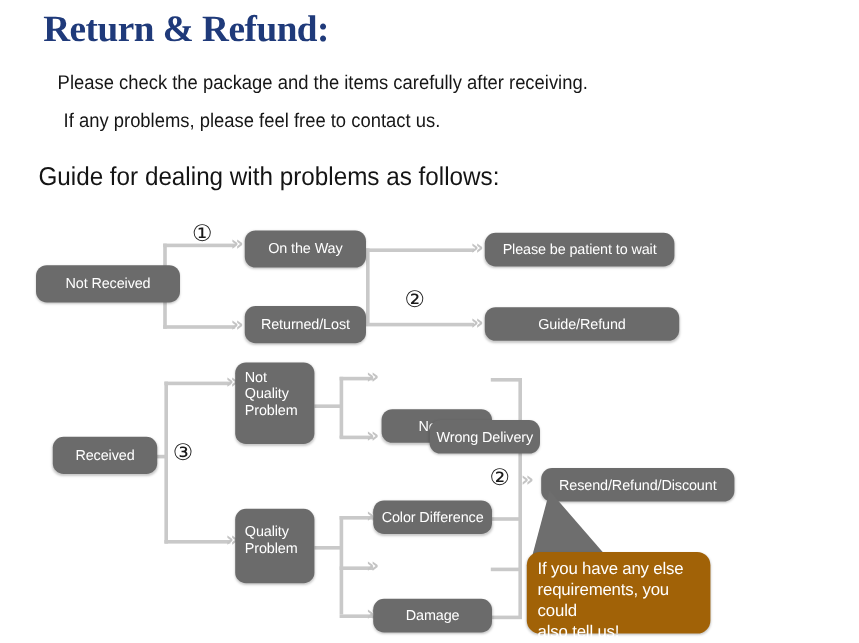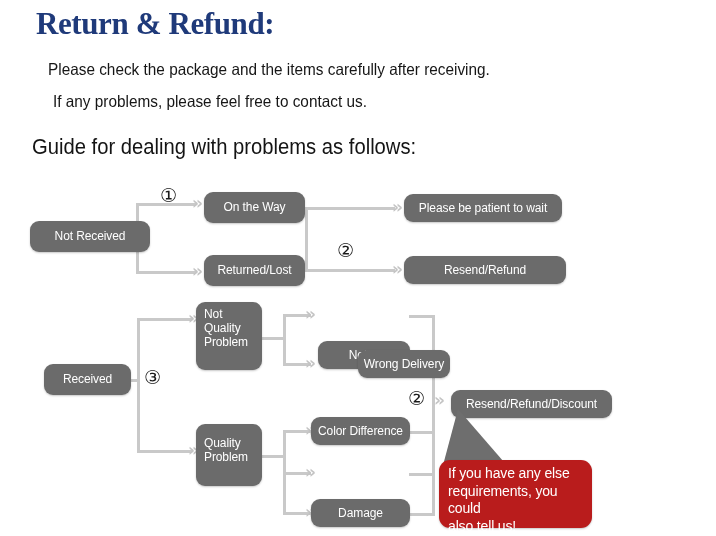--- a/index.html
+++ b/index.html
@@ -221,7 +221,7 @@
 
     <div class="node" style="left:404px; top:194px; width:158px; height:28px;">Please be patient to wait</div>
 
-    <div class="node" style="left:404px; top:256px; width:162px; height:28px;">Resend/Refund</div>
+    <div class="node" style="left:404px; top:256px; width:162px; height:28px;">Guide/Refund</div>
 
     <div class="node" style="left:44px; top:364px; width:87px; height:31px;">Received</div>
 

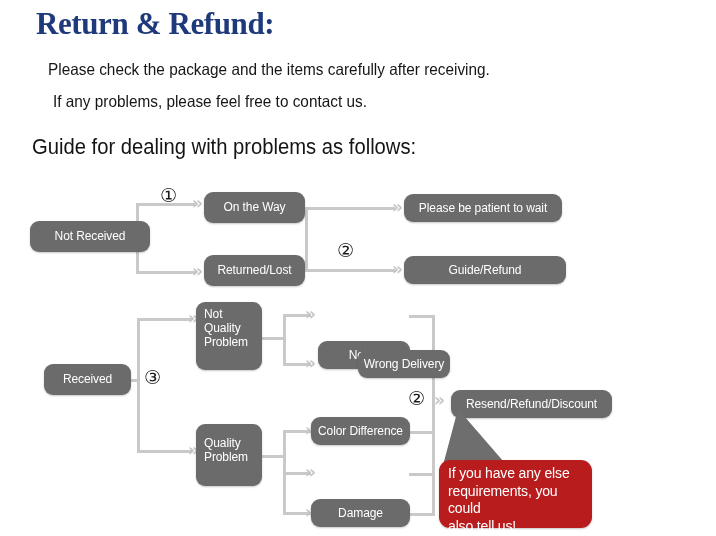--- a/index.html
+++ b/index.html
@@ -124,7 +124,7 @@
     top: 460px;
     width: 153px;
     height: 68px;
-    background: #b91c1c;
+    background: #a16207;
     border-radius: 11px;
     color: #ffffff;
     font-family: "Liberation Sans", sans-serif;

